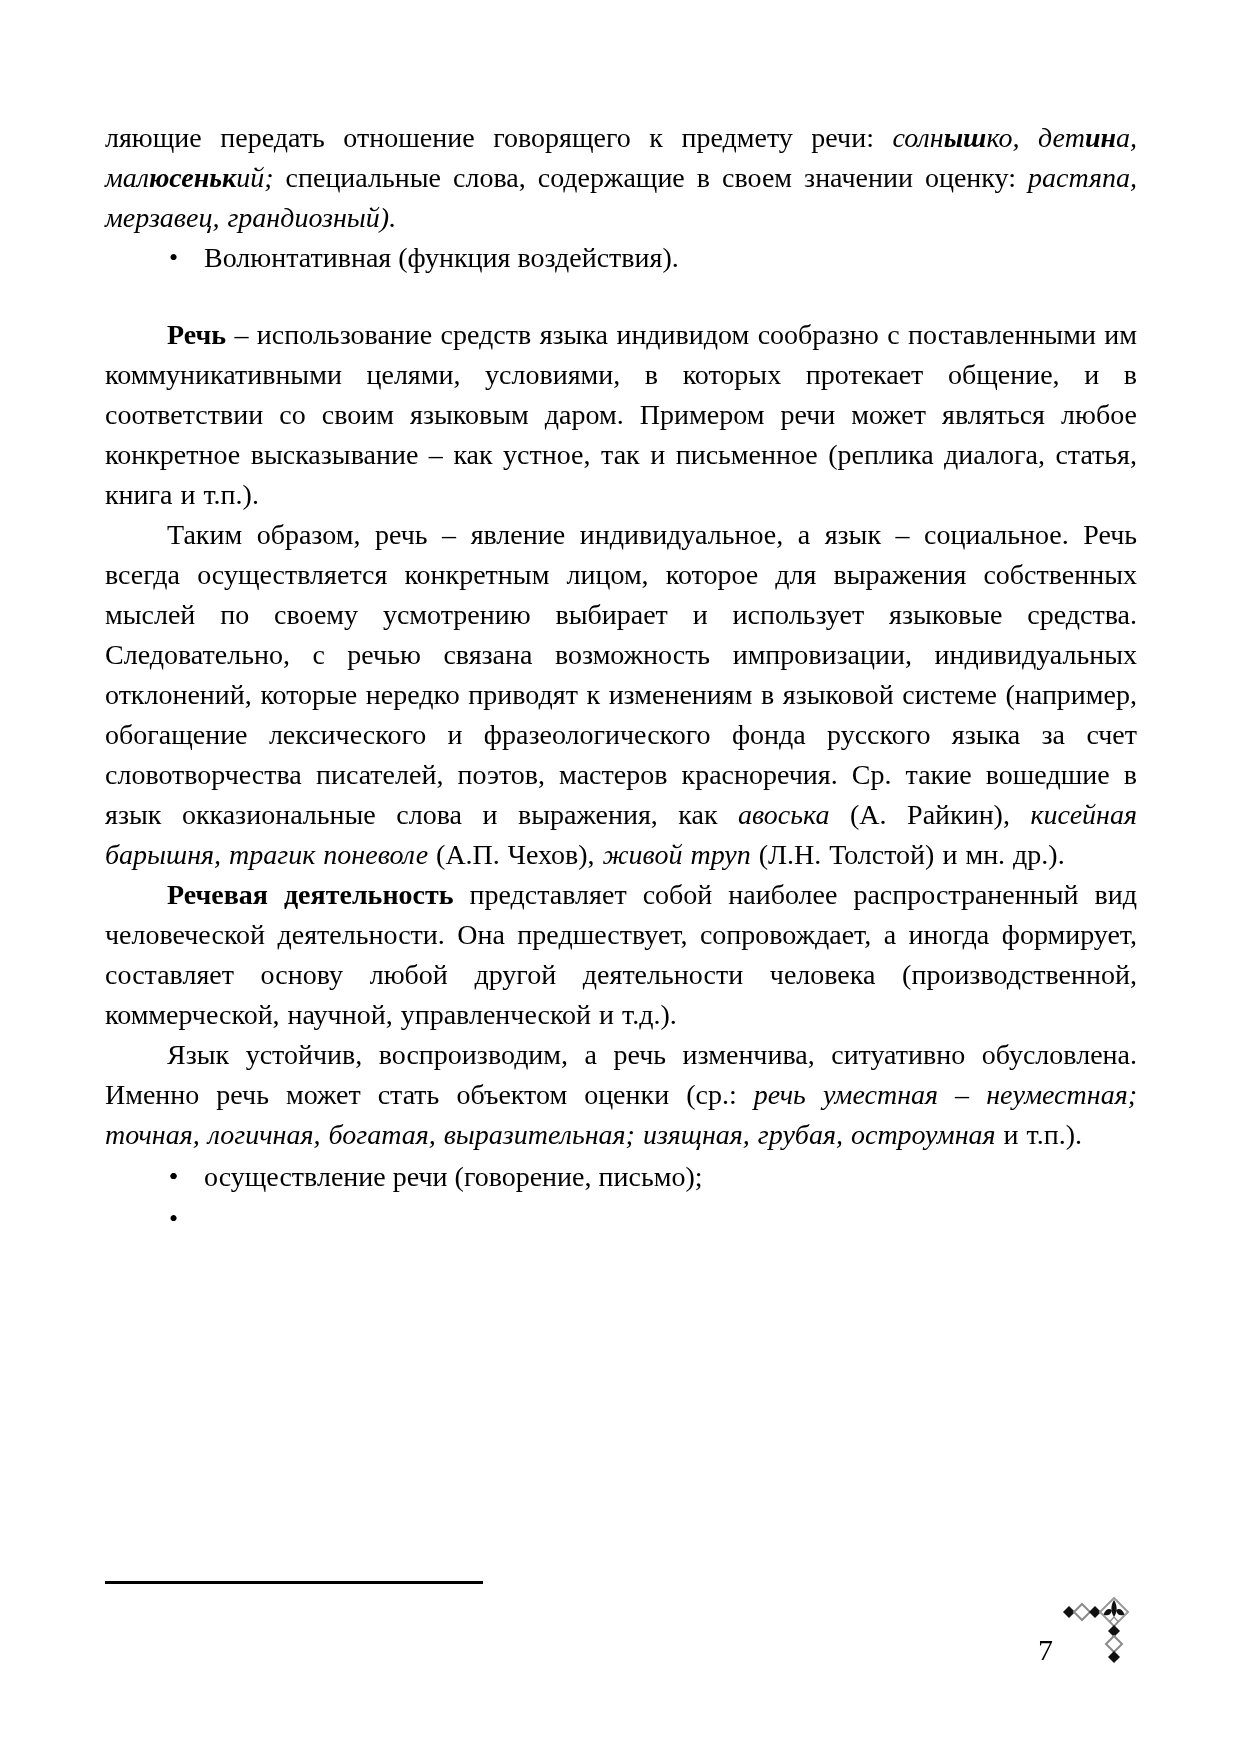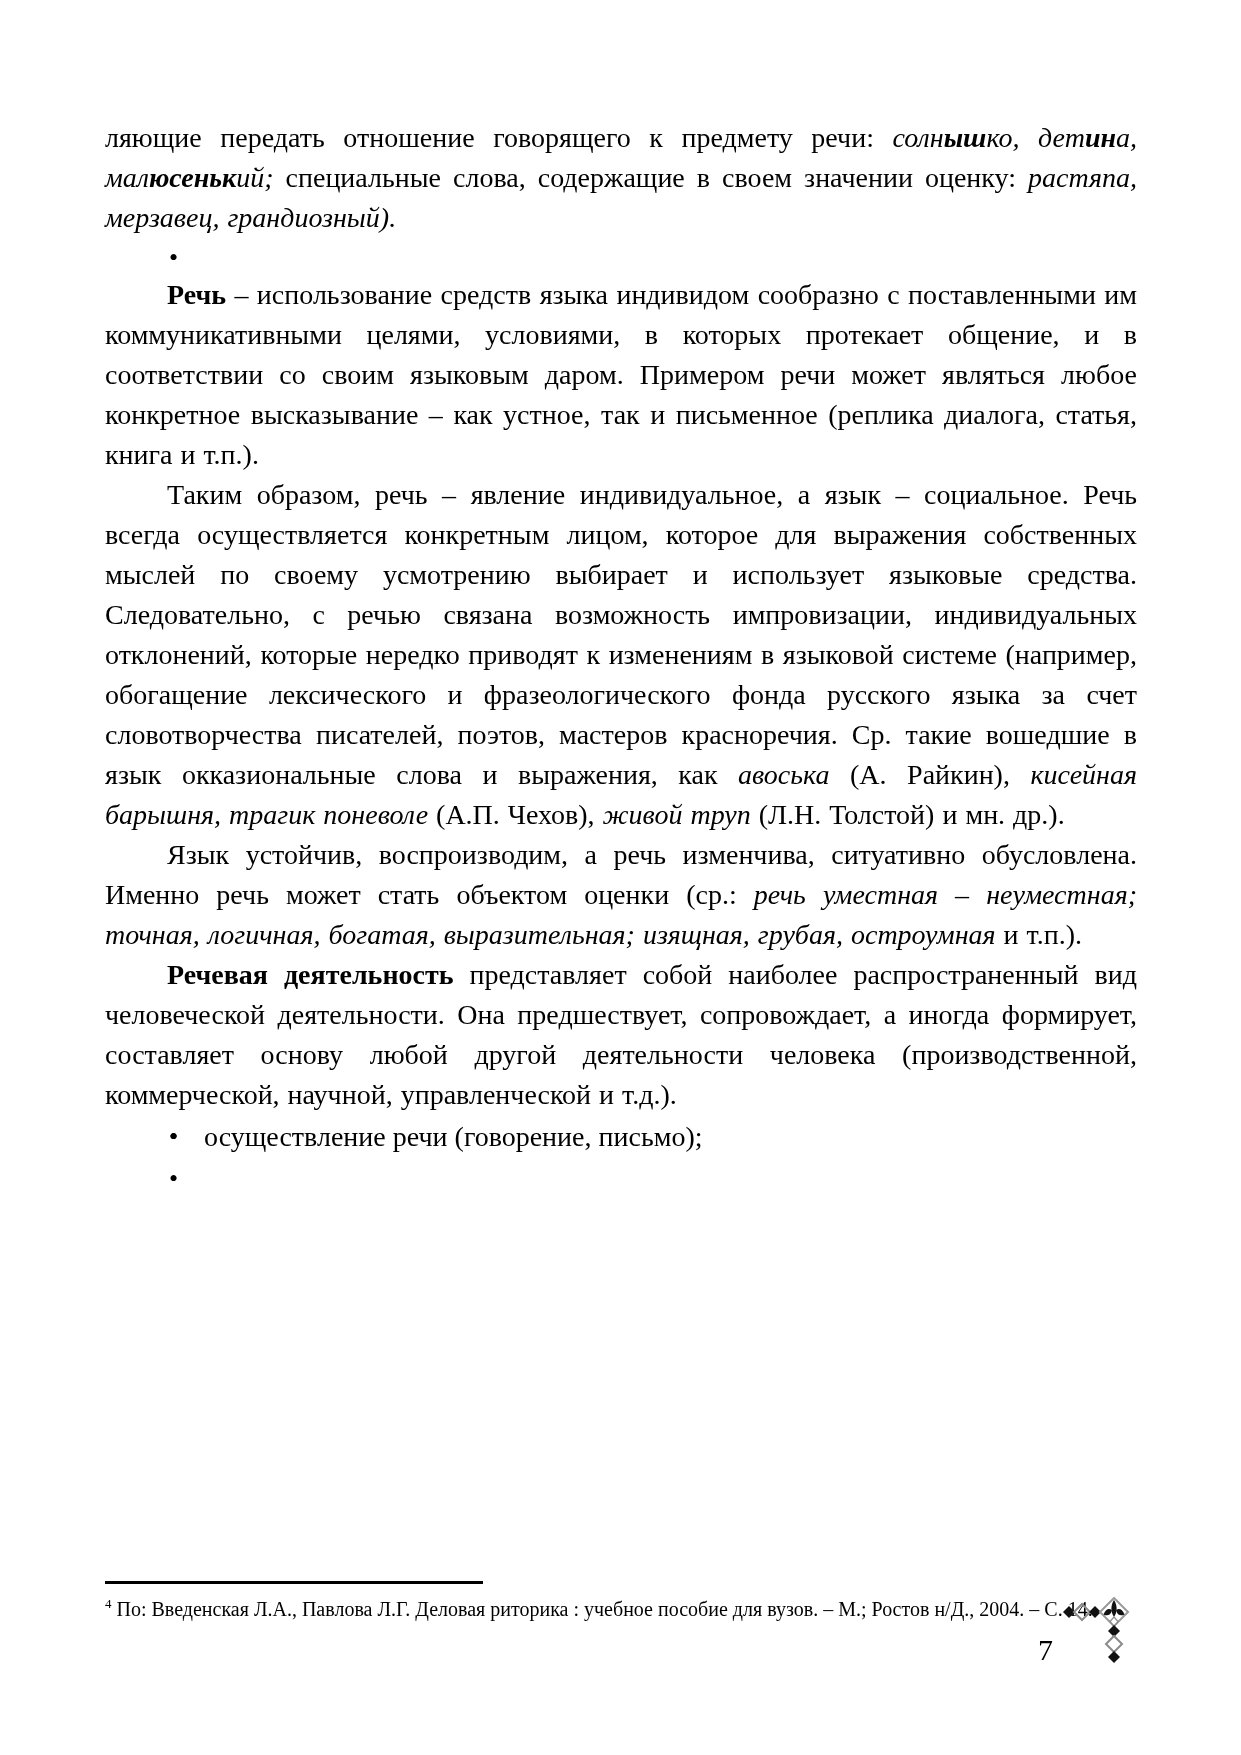--- a/index.html
+++ b/index.html
@@ -97,7 +97,7 @@
   <div class="content">
 
   <p class="para"><span class="seg seg-regular">ляющие передать отношение говорящего к предмету речи: </span><span class="seg seg-italic">солн</span><span class="seg seg-bolditalic">ыш</span><span class="seg seg-italic">ко, дет</span><span class="seg seg-bolditalic">ин</span><span class="seg seg-italic">а, мал</span><span class="seg seg-bolditalic">юсеньк</span><span class="seg seg-italic">ий;</span><span class="seg seg-regular"> специальные слова, содержащие в своем значении оценку: </span><span class="seg seg-italic">растяпа, мерзавец, грандиозный).</span></p>
-      <p class="bullet"><span class="dot">•</span></p>
+      <p class="bullet"><span class="dot">•</span><span class="seg seg-regular">Волюнтативная (функция воздействия).</span></p>
       <div class="gap"></div>
       <p class="para indent"><span class="seg seg-bold">Речь</span><span class="seg seg-regular"> – использование средств языка индивидом сообразно с поставленными им коммуникативными целями, условиями, в которых протекает общение, и в соответствии со своим языковым даром. Примером речи может являться любое конкретное высказывание – как устное, так и письменное (реплика диалога, статья, книга и т.п.).</span></p>
       <p class="para indent"><span class="seg seg-regular">Таким образом, речь – явление индивидуальное, а язык – социальное. Речь всегда осуществляется конкретным лицом, которое для выражения собственных мыслей по своему усмотрению выбирает и использует языковые средства. Следовательно, с речью связана возможность импровизации, индивидуальных отклонений, которые нередко приводят к изменениям в языковой системе (например, обогащение лексического и фразеологического фонда русского языка за счет словотворчества писателей, поэтов, мастеров красноречия. Ср. такие вошедшие в язык окказиональные слова и выражения, как </span><span class="seg seg-italic">авоська</span><span class="seg seg-regular"> (А. Райкин), </span><span class="seg seg-italic">кисейная барышня, трагик поневоле</span><span class="seg seg-regular"> (А.П. Чехов), </span><span class="seg seg-italic">живой труп</span><span class="seg seg-regular"> (Л.Н. Толстой) и мн. др.).</span></p>

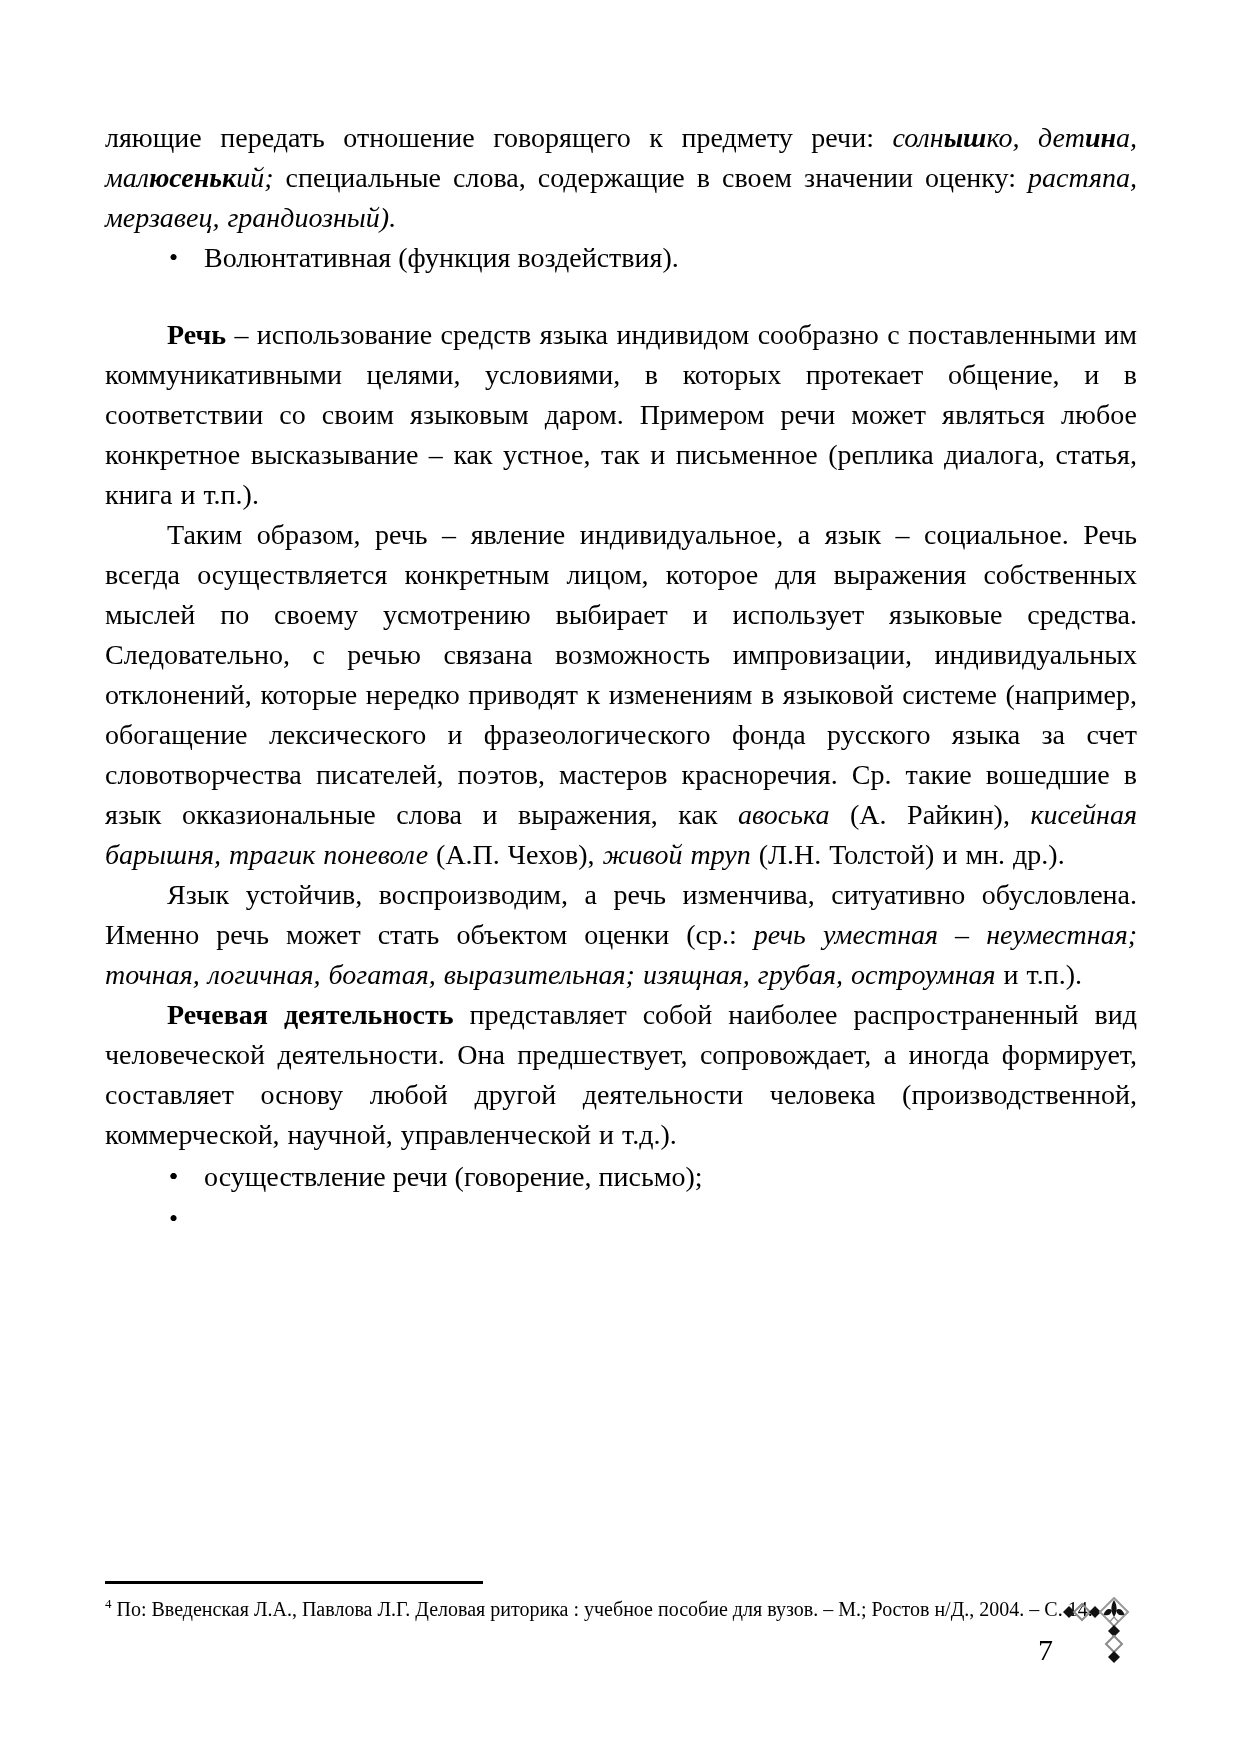--- a/index.html
+++ b/index.html
@@ -101,8 +101,8 @@
       <div class="gap"></div>
       <p class="para indent"><span class="seg seg-bold">Речь</span><span class="seg seg-regular"> – использование средств языка индивидом сообразно с поставленными им коммуникативными целями, условиями, в которых протекает общение, и в соответствии со своим языковым даром. Примером речи может являться любое конкретное высказывание – как устное, так и письменное (реплика диалога, статья, книга и т.п.).</span></p>
       <p class="para indent"><span class="seg seg-regular">Таким образом, речь – явление индивидуальное, а язык – социальное. Речь всегда осуществляется конкретным лицом, которое для выражения собственных мыслей по своему усмотрению выбирает и использует языковые средства. Следовательно, с речью связана возможность импровизации, индивидуальных отклонений, которые нередко приводят к изменениям в языковой системе (например, обогащение лексического и фразеологического фонда русского языка за счет словотворчества писателей, поэтов, мастеров красноречия. Ср. такие вошедшие в язык окказиональные слова и выражения, как </span><span class="seg seg-italic">авоська</span><span class="seg seg-regular"> (А. Райкин), </span><span class="seg seg-italic">кисейная барышня, трагик поневоле</span><span class="seg seg-regular"> (А.П. Чехов), </span><span class="seg seg-italic">живой труп</span><span class="seg seg-regular"> (Л.Н. Толстой) и мн. др.).</span></p>
+      <p class="para indent"><span class="seg seg-bold">Речевая деятельность</span><span class="seg seg-regular"> представляет собой наиболее распространенный вид человеческой деятельности. Она предшествует, сопровождает, а иногда формирует, составляет основу любой другой деятельности человека (производственной, коммерческой, научной, управленческой и т.д.).</span></p>
       <p class="para indent"><span class="seg seg-regular">Язык устойчив, воспроизводим, а речь изменчива, ситуативно обусловлена. Именно речь может стать объектом оценки (ср.: </span><span class="seg seg-italic">речь уместная – неуместная; точная, логичная, богатая, выразительная; изящная, грубая, остроумная</span><span class="seg seg-regular"> и т.п.).</span></p>
-      <p class="para indent"><span class="seg seg-bold">Речевая деятельность</span><span class="seg seg-regular"> представляет собой наиболее распространенный вид человеческой деятельности. Она предшествует, сопровождает, а иногда формирует, составляет основу любой другой деятельности человека (производственной, коммерческой, научной, управленческой и т.д.).</span></p>
       <p class="bullet spaced"><span class="dot">•</span></p>
       <p class="bullet spaced"><span class="dot">•</span><span class="seg seg-regular">осуществление речи (говорение, письмо);</span></p>
       <p class="bullet spaced"><span class="dot">•</span></p>

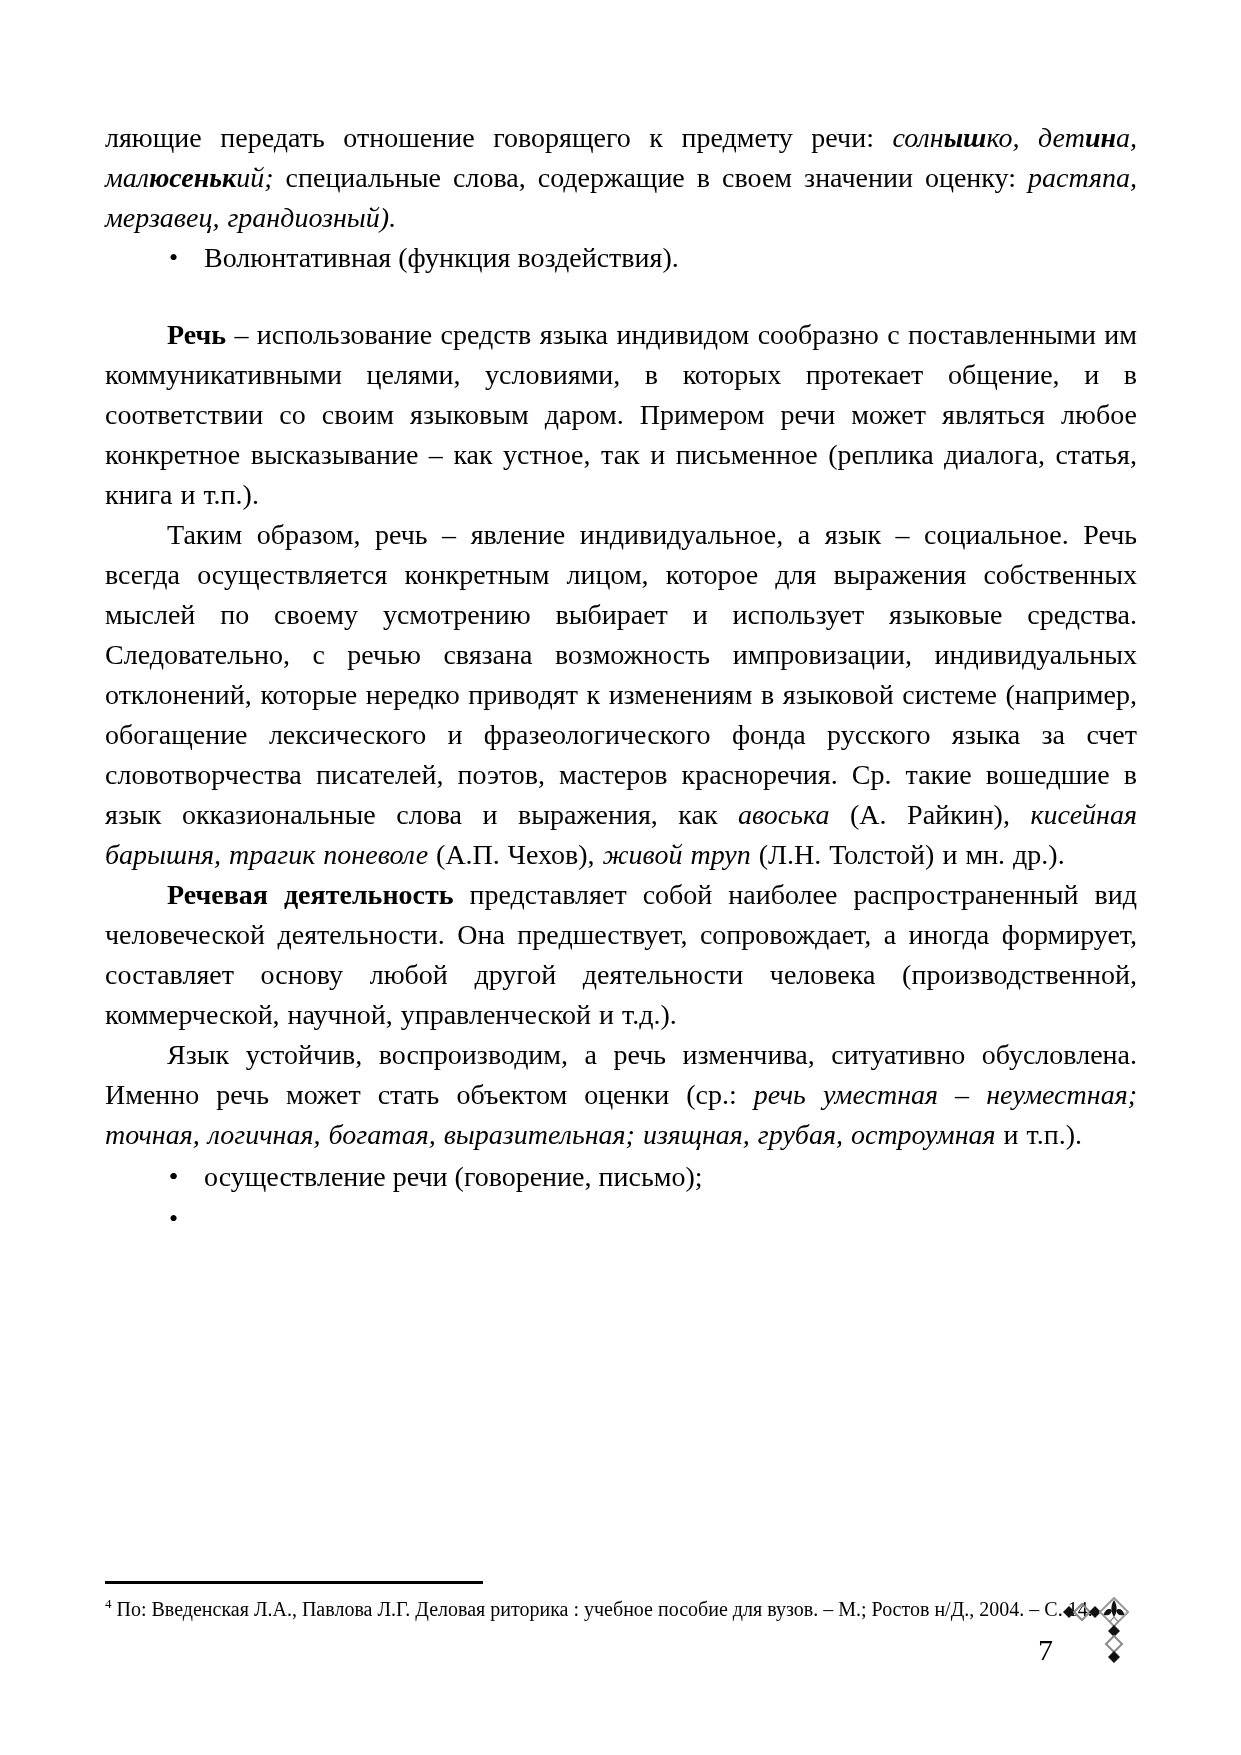--- a/index.html
+++ b/index.html
@@ -110,7 +110,6 @@
 
   <div class="footnote">
     <div class="footnote-rule"></div>
-    <p class="footnote-text"><sup>4</sup> <span>По: Введенская Л.А., Павлова Л.Г. Деловая риторика : учебное пособие для вузов. – М.; Ростов н/Д., 2004. – С. 14.</span></p>
   </div>
 
   <div class="page-number">7</div>

